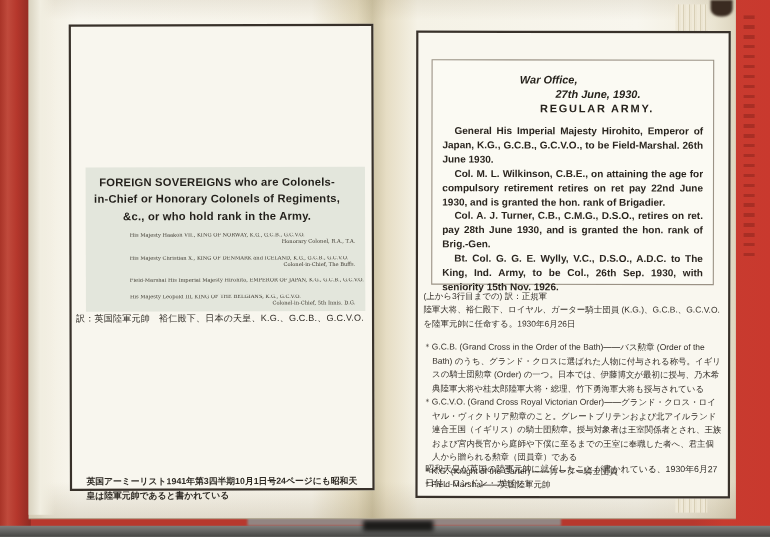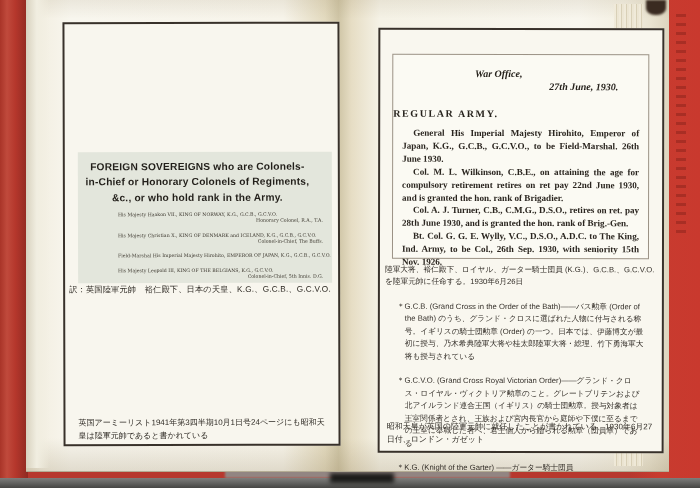--- a/index.html
+++ b/index.html
@@ -103,7 +103,7 @@
   .doc{
     position:absolute;left:12px;top:24px;width:255px;height:203px;
     border:1px solid #9b9285;background:#fbfaf3;color:#26221c;
-    font-family:Liberation Serif, serif;
+    font-family:Liberation Sans, sans-serif;
   }
   .doc-office{
     margin-top:13px;margin-right:44px;text-align:center;

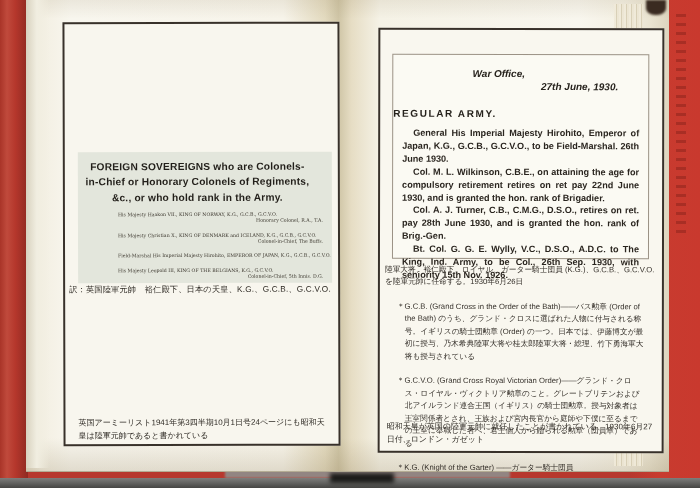--- a/index.html
+++ b/index.html
@@ -110,7 +110,7 @@
     font-style:italic;font-weight:600;font-size:10px;
   }
   .doc-date{
-    text-align:right;padding-right:30px;font-style:italic;
+    text-align:right;padding-right:66px;font-style:italic;
     font-weight:600;font-size:10px;margin-top:2px;
   }
   .doc-heading{

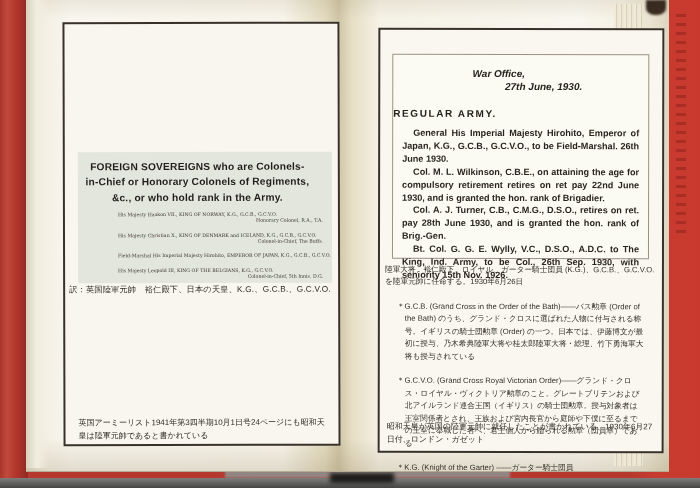--- a/index.html
+++ b/index.html
@@ -114,8 +114,9 @@
     font-weight:600;font-size:10px;margin-top:2px;
   }
   .doc-heading{
-    text-align:left;margin-top:16px;font-size:10px;font-weight:600;
+    text-align:center;margin-top:2px;font-size:10px;font-weight:600;
     letter-spacing:1.6px;
+    padding-left:44px;
   }
   .doc-paragraphs{
     margin-top:8px;padding:0 9px;font-size:9.1px;line-height:1.42;

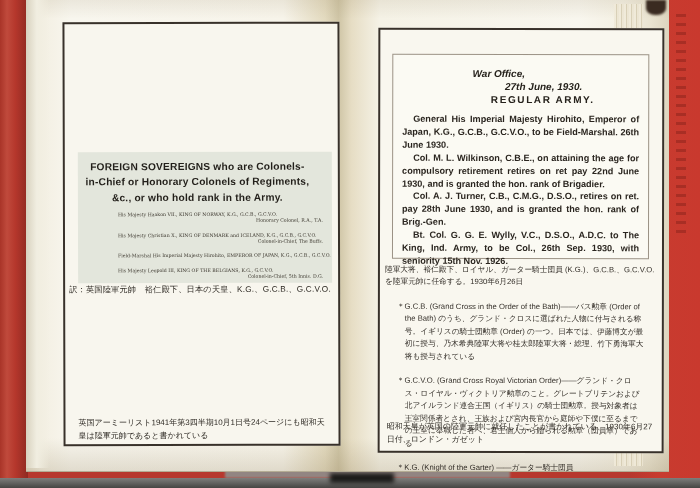--- a/index.html
+++ b/index.html
@@ -195,6 +195,7 @@
     </div>
 
     <div class="notes">
+      <p class="note-line">(上から3行目までの) 訳：正規軍</p>
       <p class="note-line">陸軍大将、裕仁殿下、ロイヤル、ガーター騎士団員 (K.G.)、G.C.B.、G.C.V.O. を陸軍元帥に任命する。1930年6月26日</p>
       <div class="glossary">
         <p class="g-item">＊G.C.B. (Grand Cross in the Order of the Bath)——バス勲章 (Order of the Bath) のうち、グランド・クロスに選ばれた人物に付与される称号。イギリスの騎士団勲章 (Order) の一つ。日本では、伊藤博文が最初に授与、乃木希典陸軍大将や桂太郎陸軍大将・総理、竹下勇海軍大将も授与されている</p>

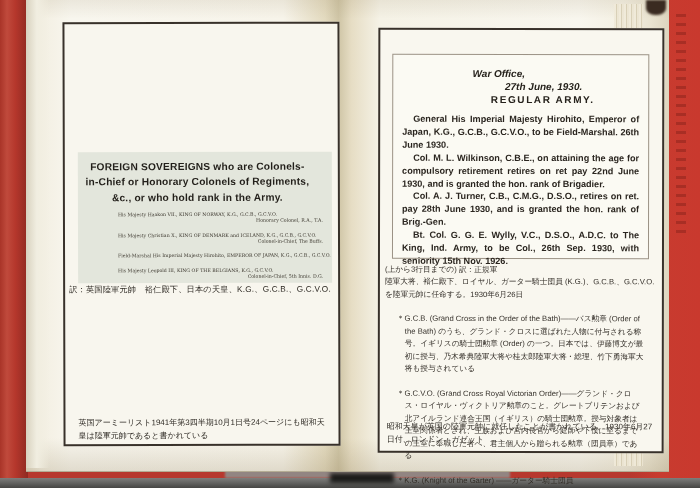--- a/index.html
+++ b/index.html
@@ -129,7 +129,7 @@
   }
   .note-line{margin:0;}
   .glossary{margin-top:9px;}
-  .g-item{padding-left:8px;text-indent:-8px;margin:12px;}
+  .g-item{padding-left:8px;text-indent:-8px;margin:0;}
   .right-caption{
     position:absolute;left:7px;top:391px;width:266px;
     font-size:8px;line-height:1.6;color:#2e2a24;

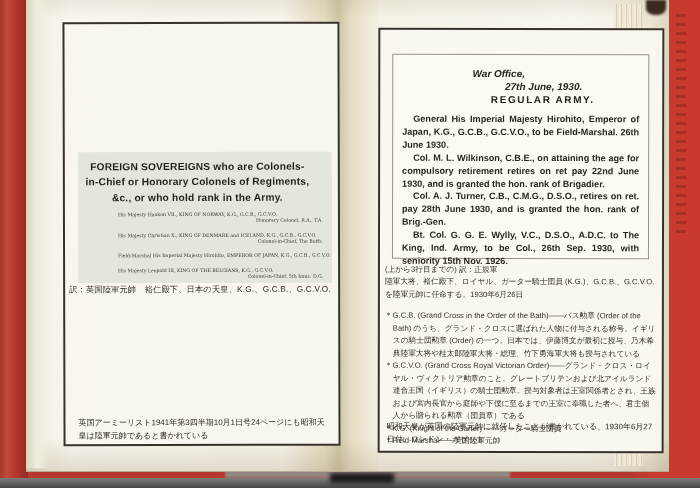--- a/index.html
+++ b/index.html
@@ -91,8 +91,8 @@
     font-size:8.2px;color:#2e2a24;letter-spacing:.2px;
   }
   .left-caption{
-    position:absolute;left:13px;top:393px;width:248px;
-    font-size:8px;line-height:1.6;color:#2e2a24;
+    position:absolute;left:13px;top:408px;width:248px;
+    font-size:8px;line-height:1.6;color:#2e2a24;font-weight:bold;
   }
 
   

